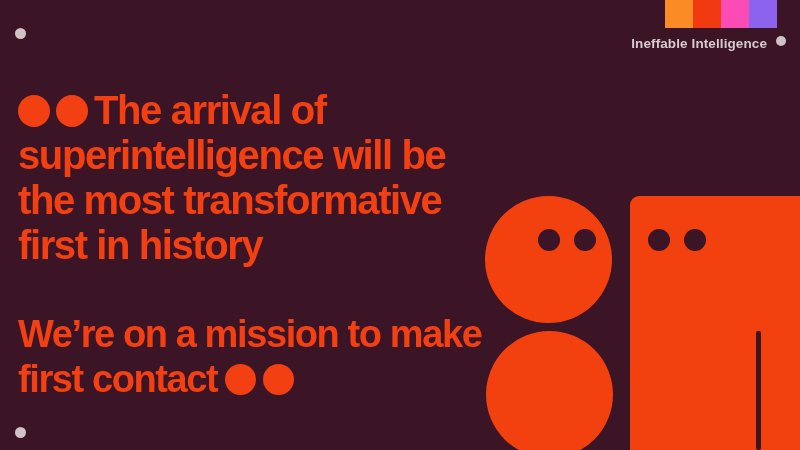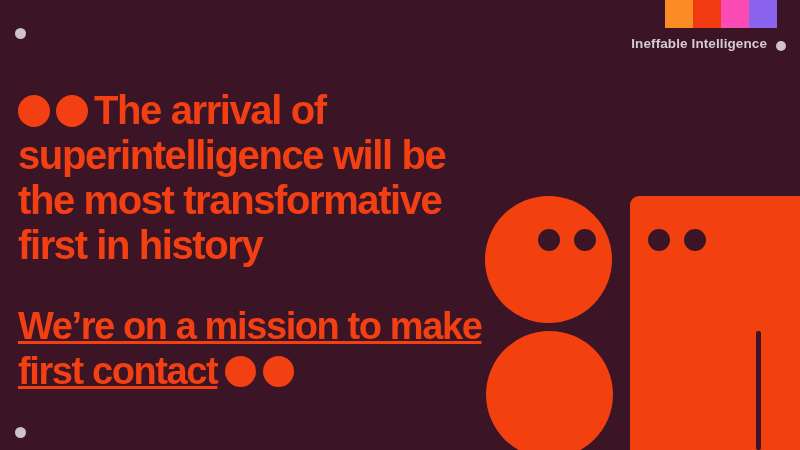--- a/index.html
+++ b/index.html
@@ -51,7 +51,7 @@
     top: 36px;
     right: 14px;
     display: flex;
-    align-items: flex-end;
+    align-items: flex-start;
     gap: 9px;
   }
   #brand-label {

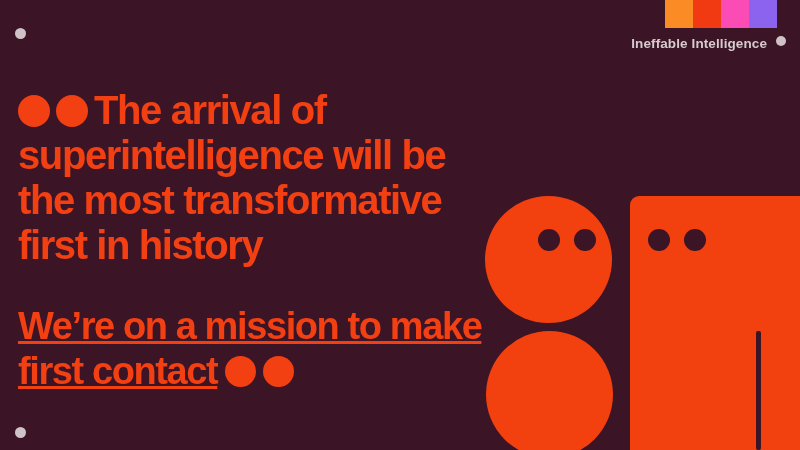--- a/index.html
+++ b/index.html
@@ -84,11 +84,10 @@
     line-height: 45px;
   }
   #headline-secondary {
-    top: 304px;
+    top: 312px;
     width: 480px;
     font-size: 38px;
     line-height: 45px;
-    text-decoration: underline;
   }
   .inline-dot {
     display: inline-block;

